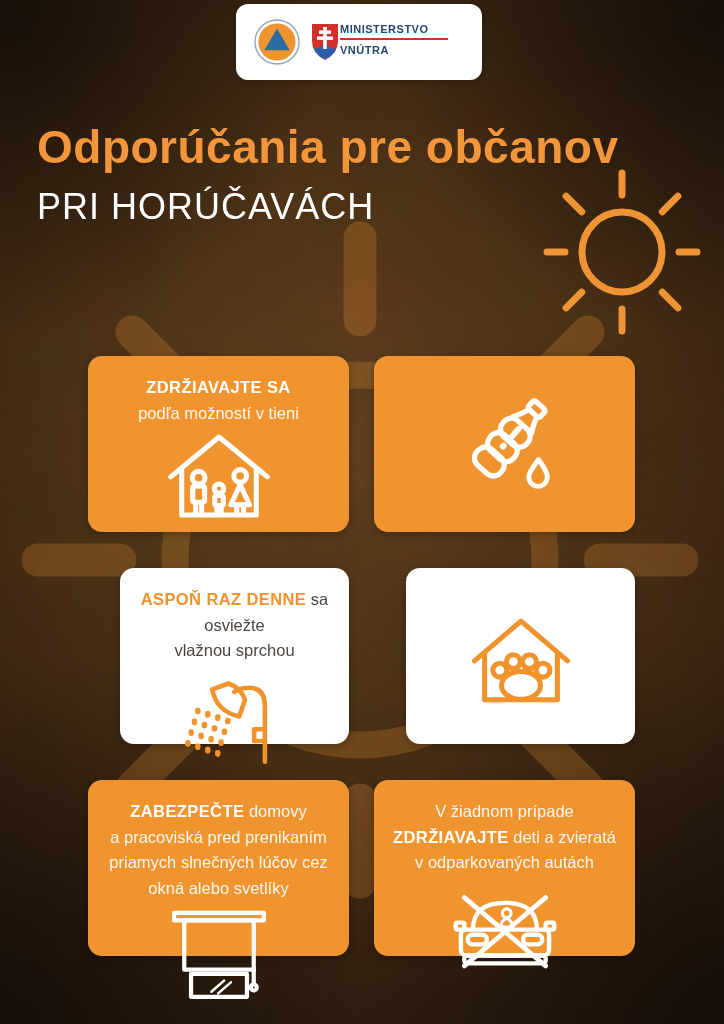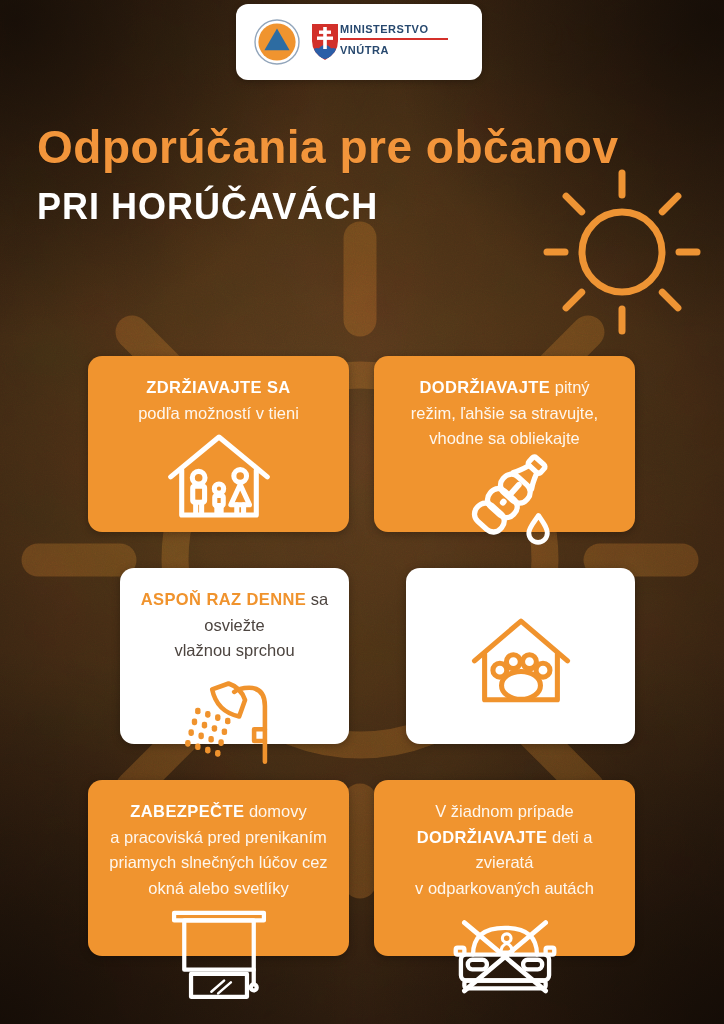--- a/index.html
+++ b/index.html
@@ -39,7 +39,7 @@
   }
   .title-2 {
     position:absolute; left:37px; top:186px; width:500px;
-    color:#FFFFFF; font-size:36px; font-weight:700; letter-spacing:1px;
+    color:#FFFFFF; font-size:36px; font-weight:400; letter-spacing:1px;
   }
   .sun { position:absolute; left:537px; top:167px; }
 

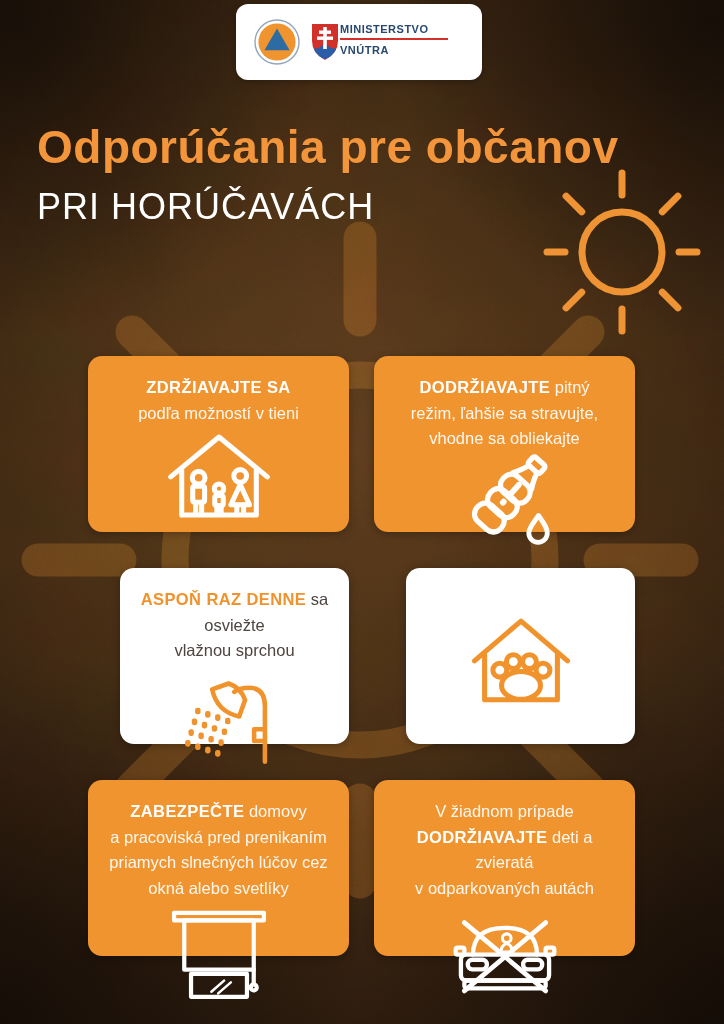--- a/index.html
+++ b/index.html
@@ -174,9 +174,6 @@
         </div>
     </section>
       <section class="card orange">
-      <p class="card-text"><span class="b">DODRŽIAVAJTE</span><span class="r"> pitný
-režim, ľahšie sa stravujte,
-vhodne sa obliekajte</span></p>
       <div class="card-icon">
           <svg width="116" height="104" viewBox="0 0 130 118">
       <g stroke="#fff" fill="none" stroke-linecap="round" stroke-linejoin="round">

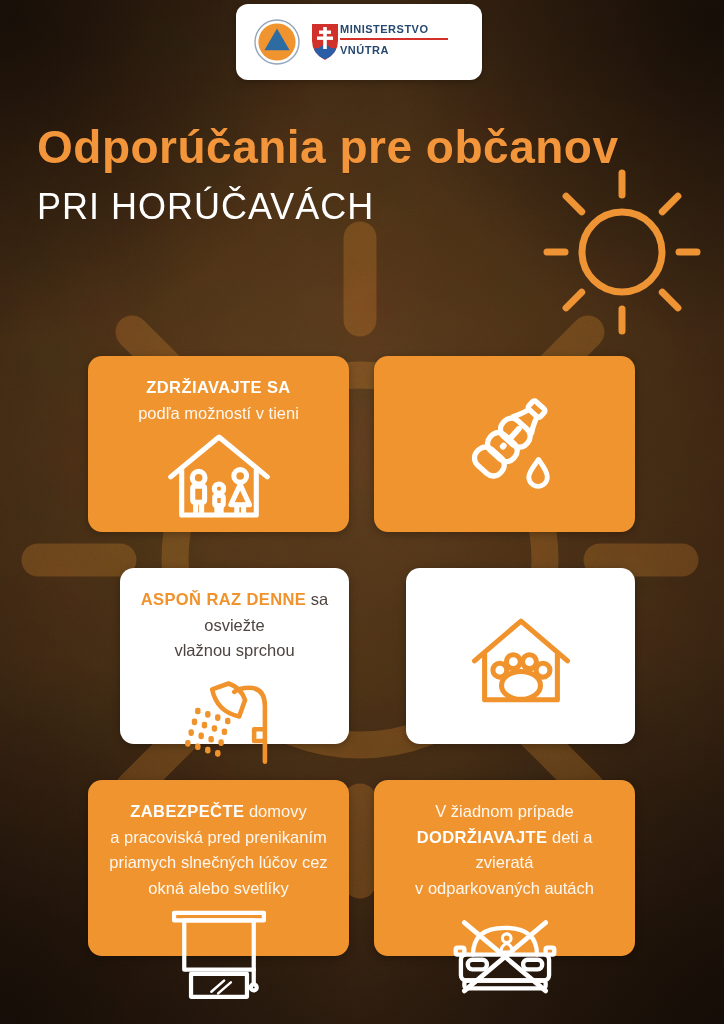--- a/index.html
+++ b/index.html
@@ -263,7 +263,7 @@
     </section>
       <section class="card orange">
       <p class="card-text"><span class="r">V žiadnom prípade
-</span><span class="b">DODRŽIAVAJTE</span><span class="r"> deti a zvieratá
+</span><span class="b">ZDRŽIAVAJTE</span><span class="r"> deti a zvieratá
 v odparkovaných autách</span></p>
       <div class="card-icon">
           <svg width="118" height="102" viewBox="0 0 130 118">

